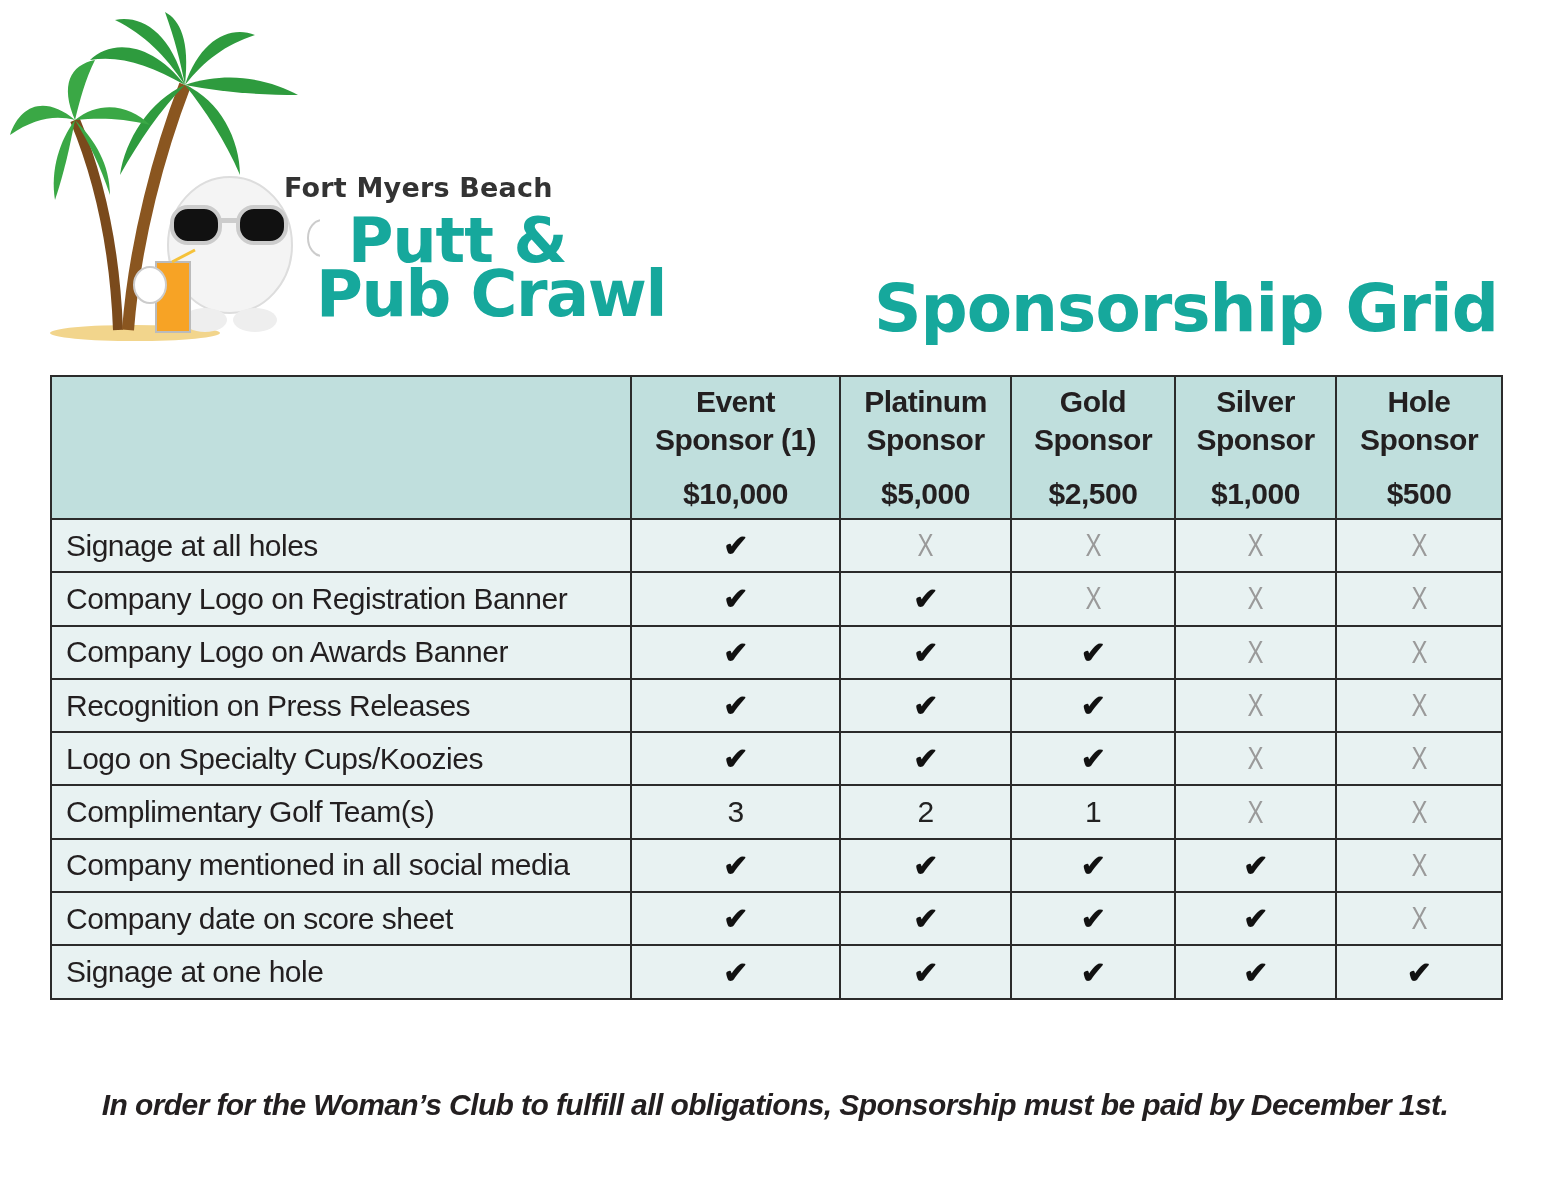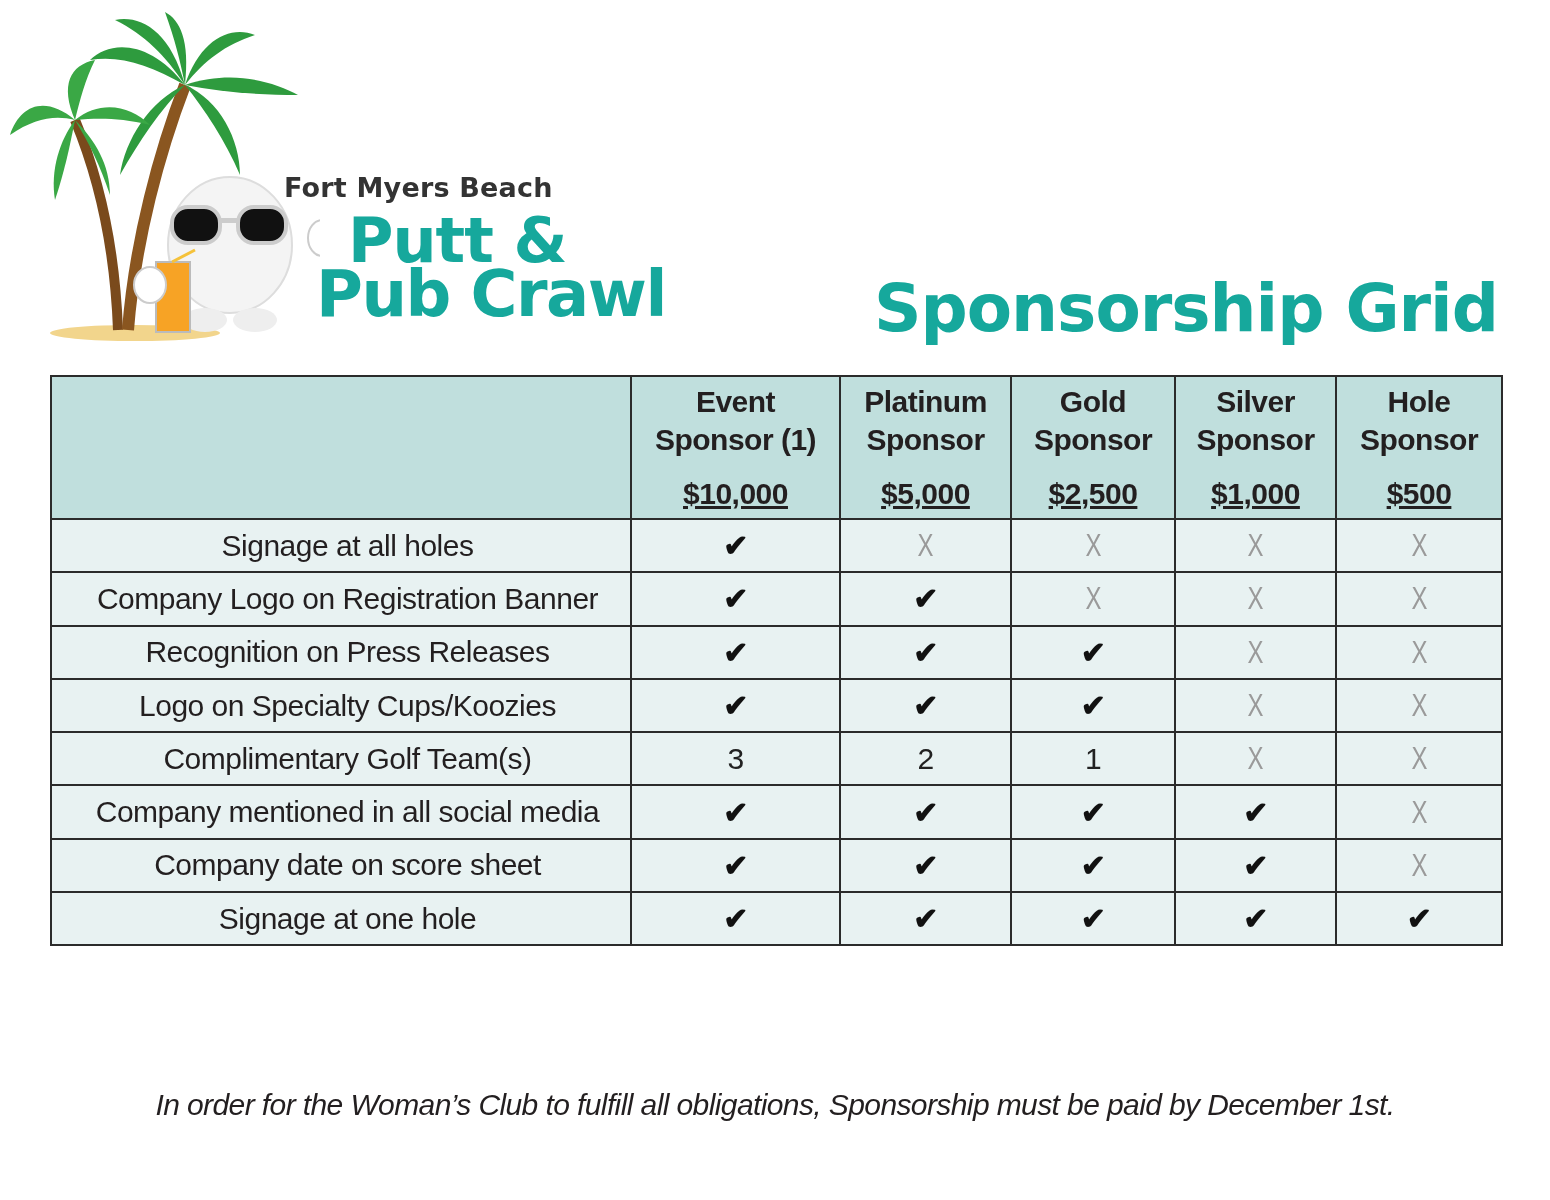--- a/index.html
+++ b/index.html
@@ -20,7 +20,7 @@
   table.grid th, table.grid td { border:2px solid #2b2b2b; }
   table.grid th { background:#c0dfdd; height:139px; font-weight:bold; font-size:30px;
                   text-align:center; vertical-align:middle; line-height:38px; letter-spacing:-0.5px; }
-  table.grid th .price { display:block; margin-top:16px;text-decoration:underline; }
+  table.grid th .price { display:block; margin-top:16px; }
   table.grid td { background:#e8f2f2; height:49.3px; font-size:30px; text-align:center; letter-spacing:-0.5px; }
   table.grid td.feature { text-align:center; padding-left:14px; }
   .check { font-size:30px; color:#111; font-weight:bold; }

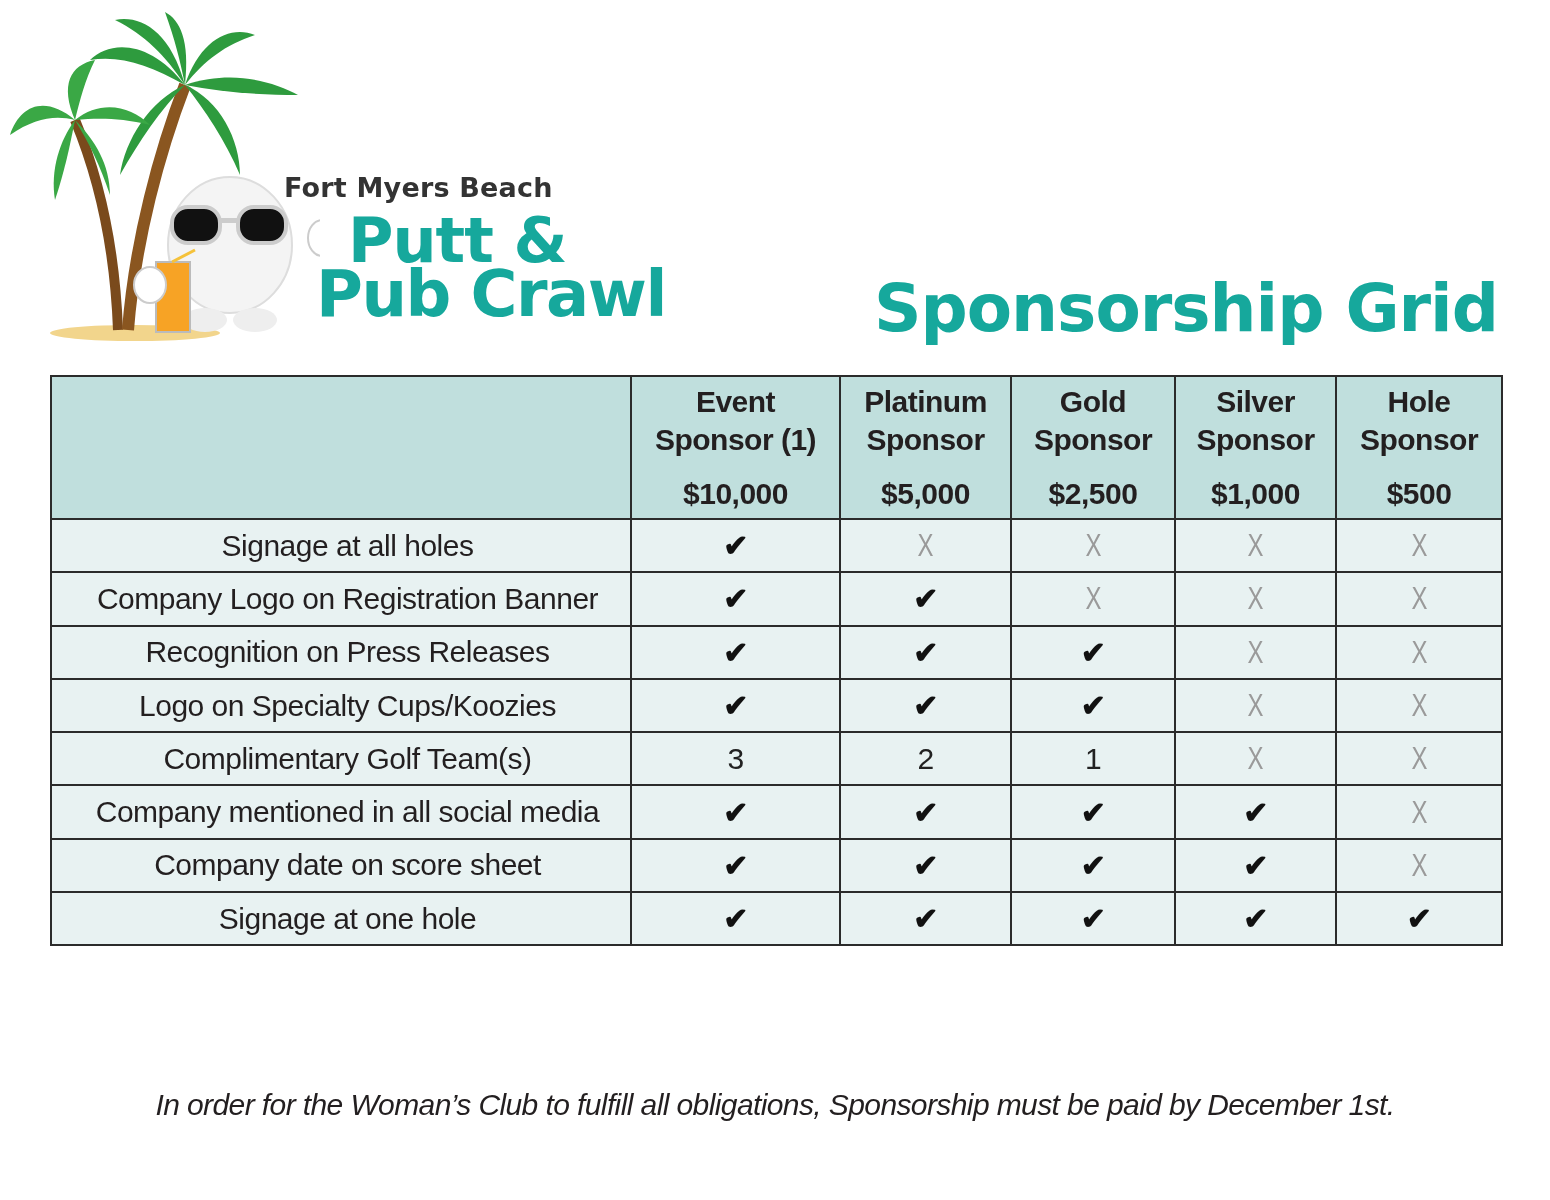--- a/index.html
+++ b/index.html
@@ -22,7 +22,7 @@
                   text-align:center; vertical-align:middle; line-height:38px; letter-spacing:-0.5px; }
   table.grid th .price { display:block; margin-top:16px; }
   table.grid td { background:#e8f2f2; height:49.3px; font-size:30px; text-align:center; letter-spacing:-0.5px; }
-  table.grid td.feature { text-align:center; padding-left:14px; }
+  table.grid td.feature { text-align:left; padding-left:14px; }
   .check { font-size:30px; color:#111; font-weight:bold; }
   .cross { color:#9a9a9a; font-size:32px; font-weight:normal; transform:scaleX(0.75); display:inline-block; }
   .num { color:#222; }

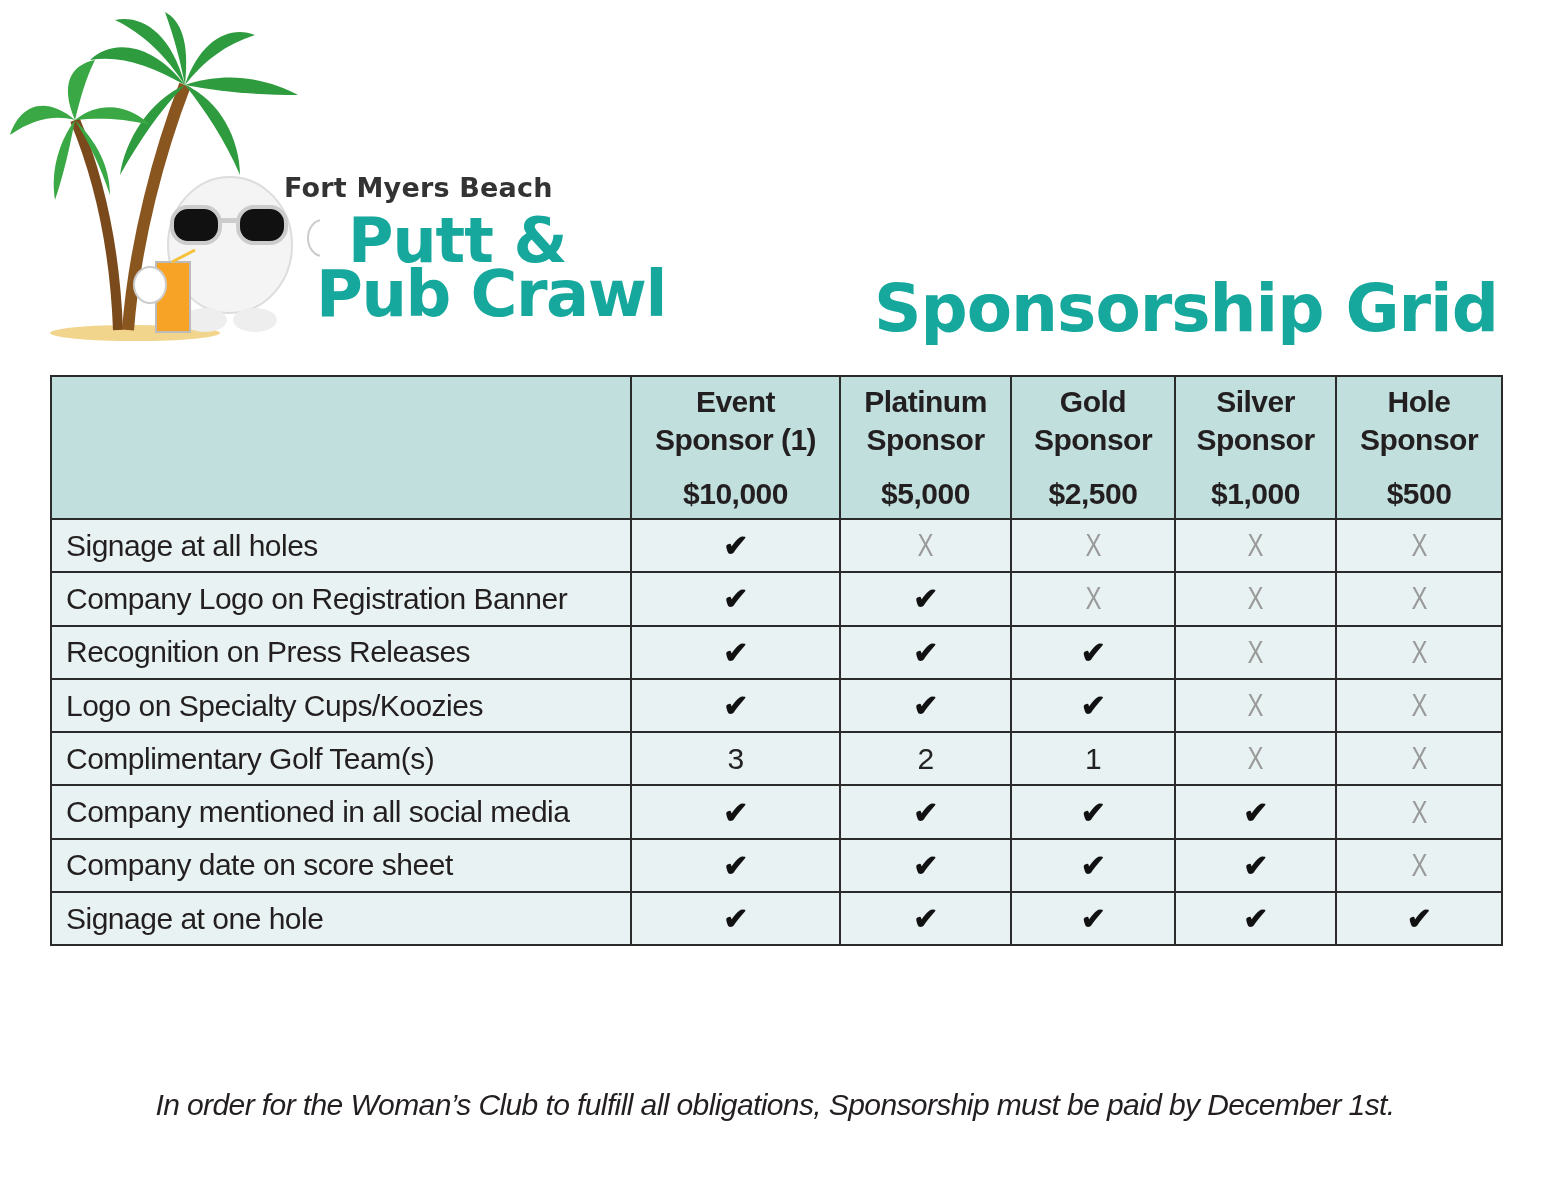--- a/index.html
+++ b/index.html
@@ -116,6 +116,14 @@
         <td><span class="cross">X</span></td>
       </tr>
       <tr>
+        <td class="feature">Company Logo on Awards Banner</td>
+        <td><span class="check">✔</span></td>
+        <td><span class="check">✔</span></td>
+        <td><span class="check">✔</span></td>
+        <td><span class="cross">X</span></td>
+        <td><span class="cross">X</span></td>
+      </tr>
+      <tr>
         <td class="feature">Recognition on Press Releases</td>
         <td><span class="check">✔</span></td>
         <td><span class="check">✔</span></td>

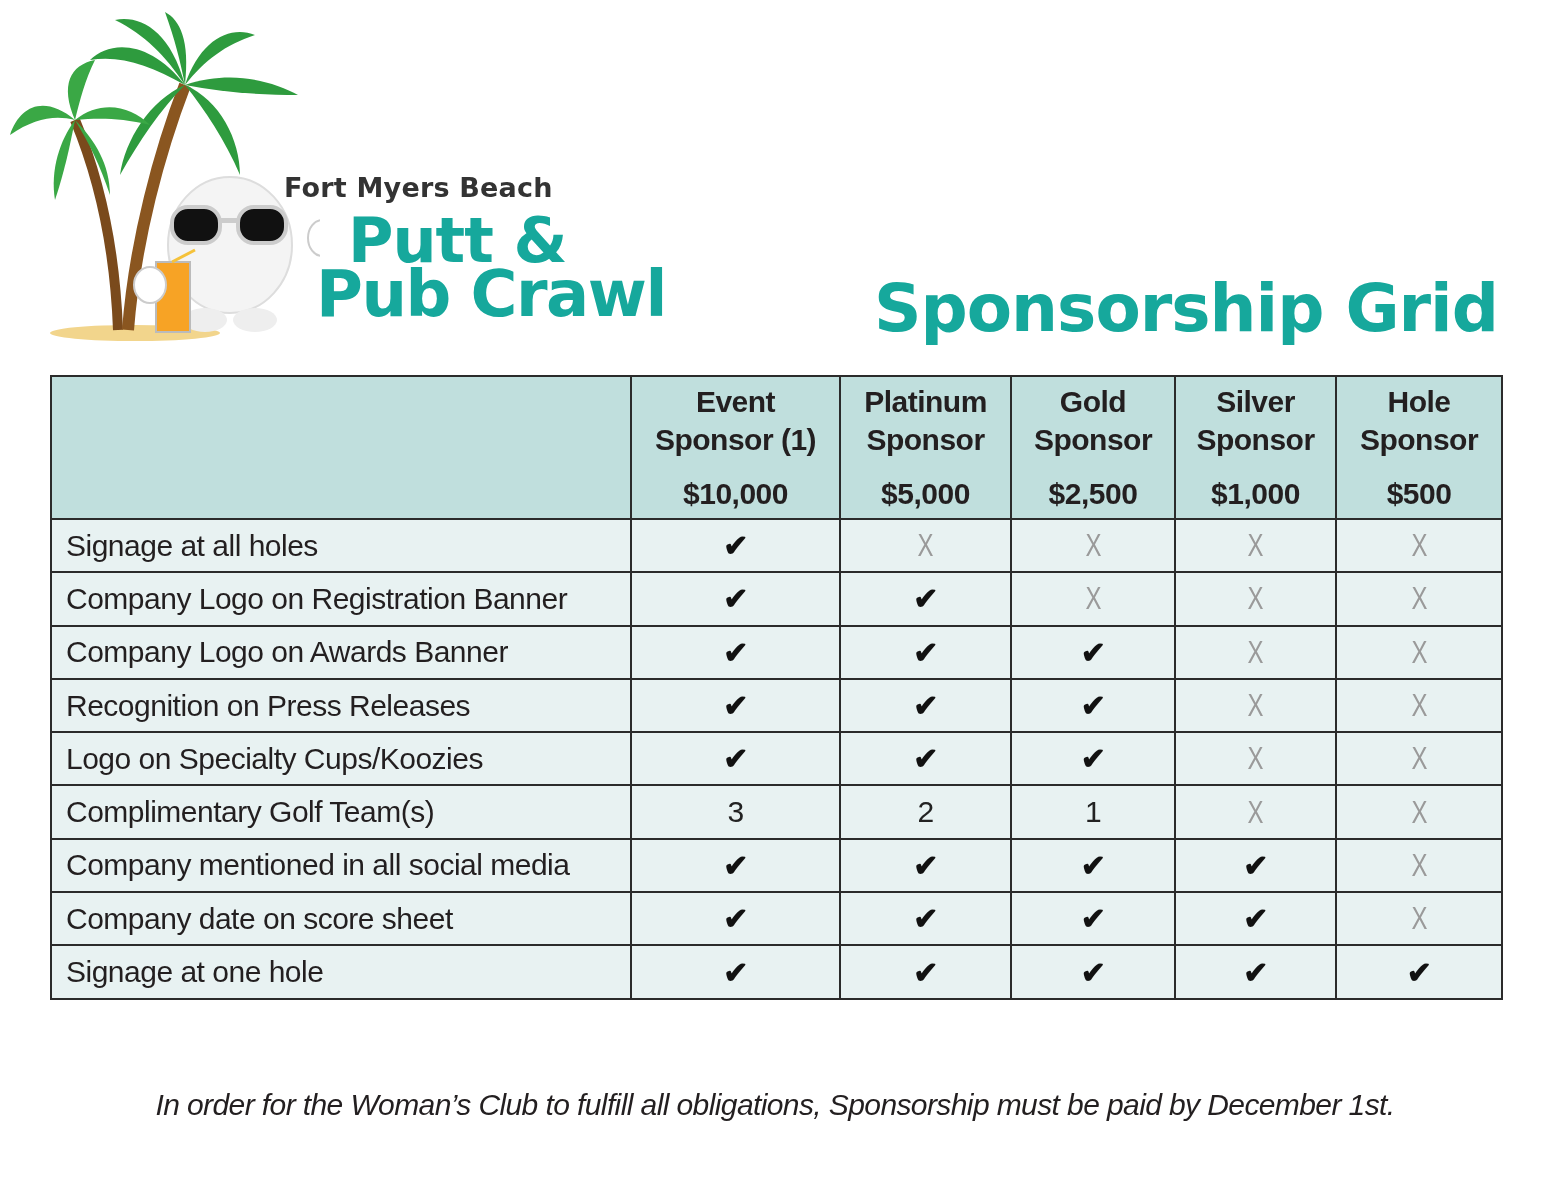--- a/index.html
+++ b/index.html
@@ -27,7 +27,7 @@
   .cross { color:#9a9a9a; font-size:32px; font-weight:normal; transform:scaleX(0.75); display:inline-block; }
   .num { color:#222; }
   .footnote { position:absolute; left:0; width:1550px; top:1084px; text-align:center; font-style:italic;
-              font-size:30px; line-height:42px; color:#231f20; letter-spacing:-0.6px; }
+              font-size:30px; line-height:42px; color:#231f20; letter-spacing:-0.6px;font-weight:bold; }
 </style>
 </head>
 <body>

